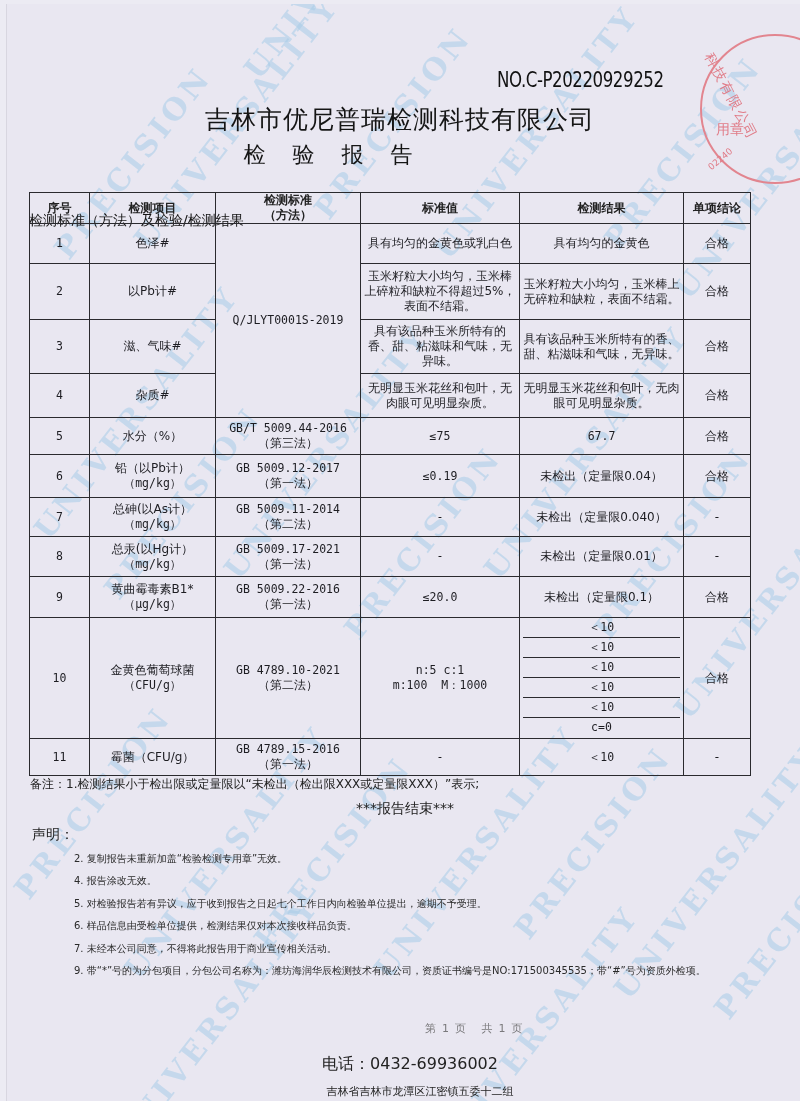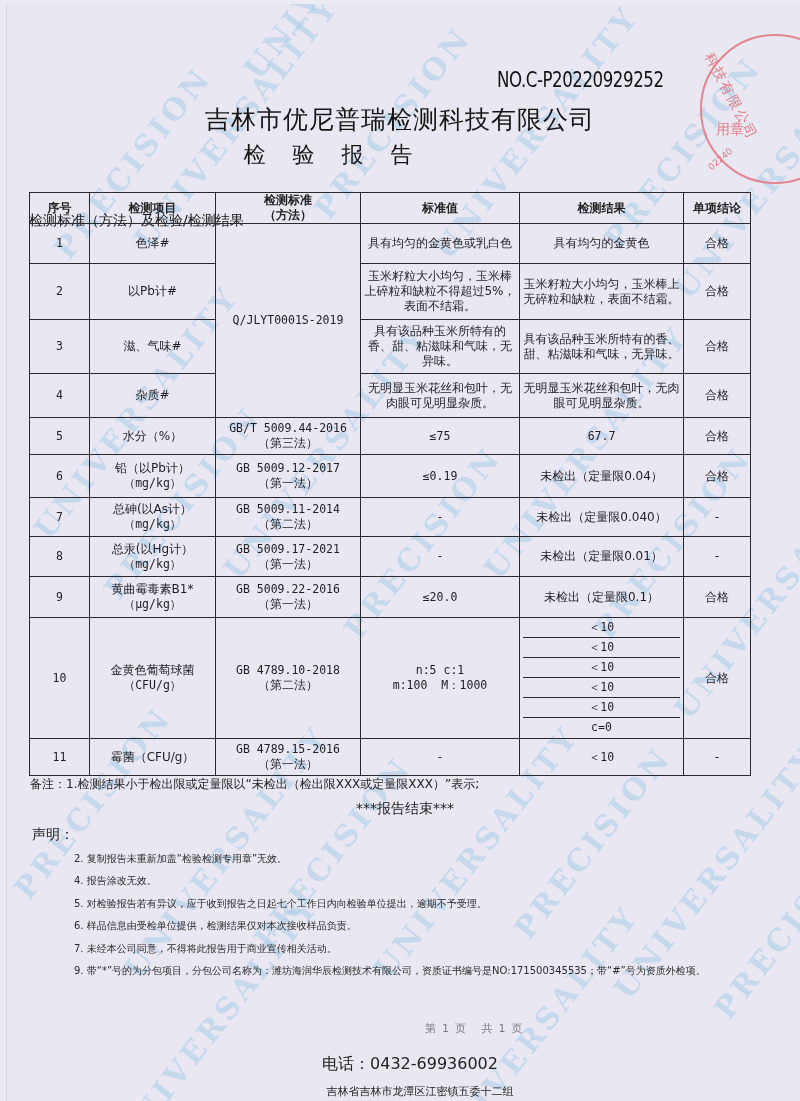--- a/index.html
+++ b/index.html
@@ -281,7 +281,7 @@
           <div class="mono">（CFU/g）</div>
         </td>
       <td class="mono">
-          <div>GB 4789.10-2018</div>
+          <div>GB 4789.10-2021</div>
           <div class="cn">（第二法）</div>
         </td>
       <td class="mono">

